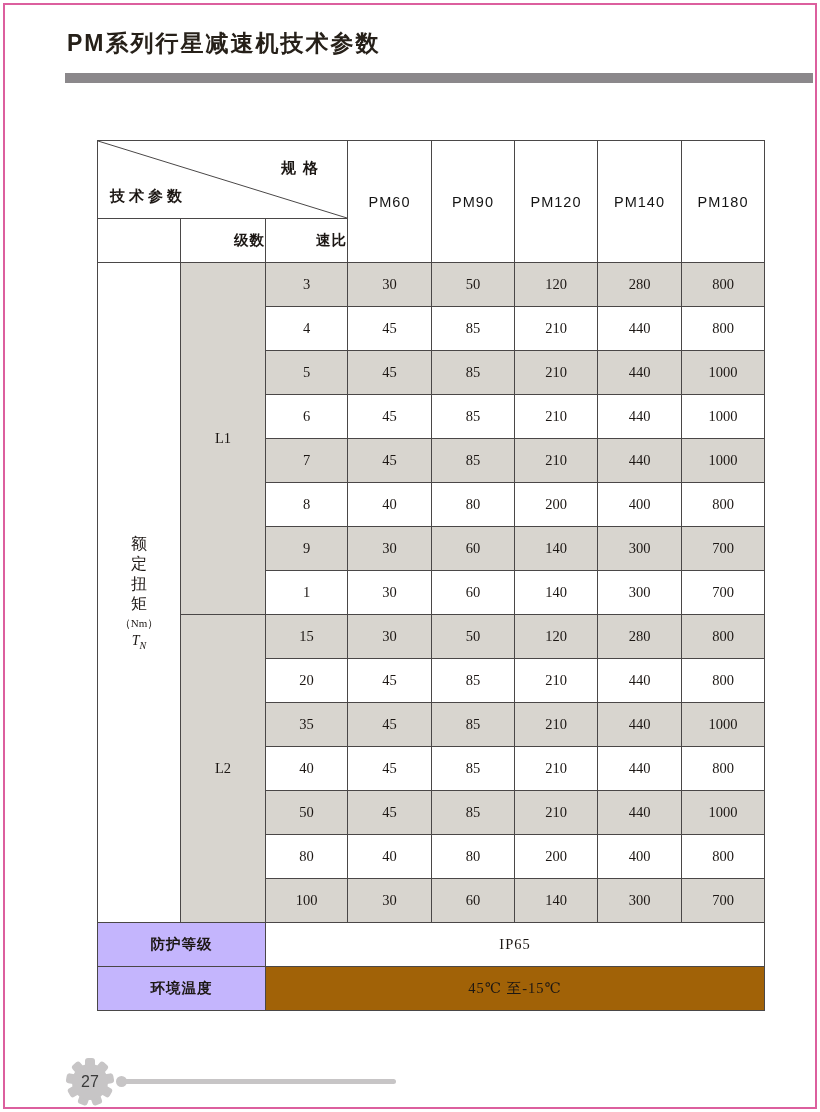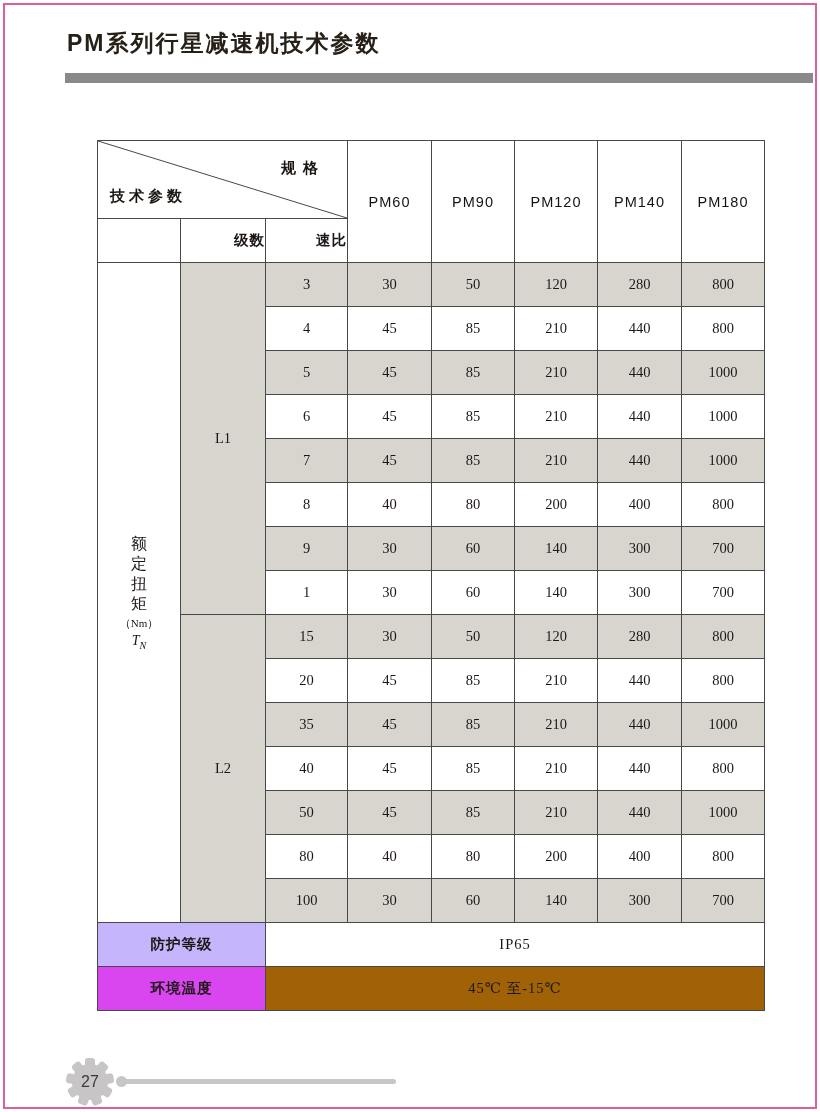--- a/index.html
+++ b/index.html
@@ -42,7 +42,7 @@
   .sym sub { font-size:10px; font-style:italic; }
 
   td.flabel { font-weight:bold; font-size:15px; letter-spacing:1px; background:#c4b5fd; }
-  tr.shade-full td.flabel { background:#d946ef; }
+  tr.shade-full td.flabel { background:#c4b5fd; }
   td.fvalue { font-size:15px; letter-spacing:1px; }
 
   .page-marker { position:absolute; left:64px; top:1056px; width:340px; height:54px; }

